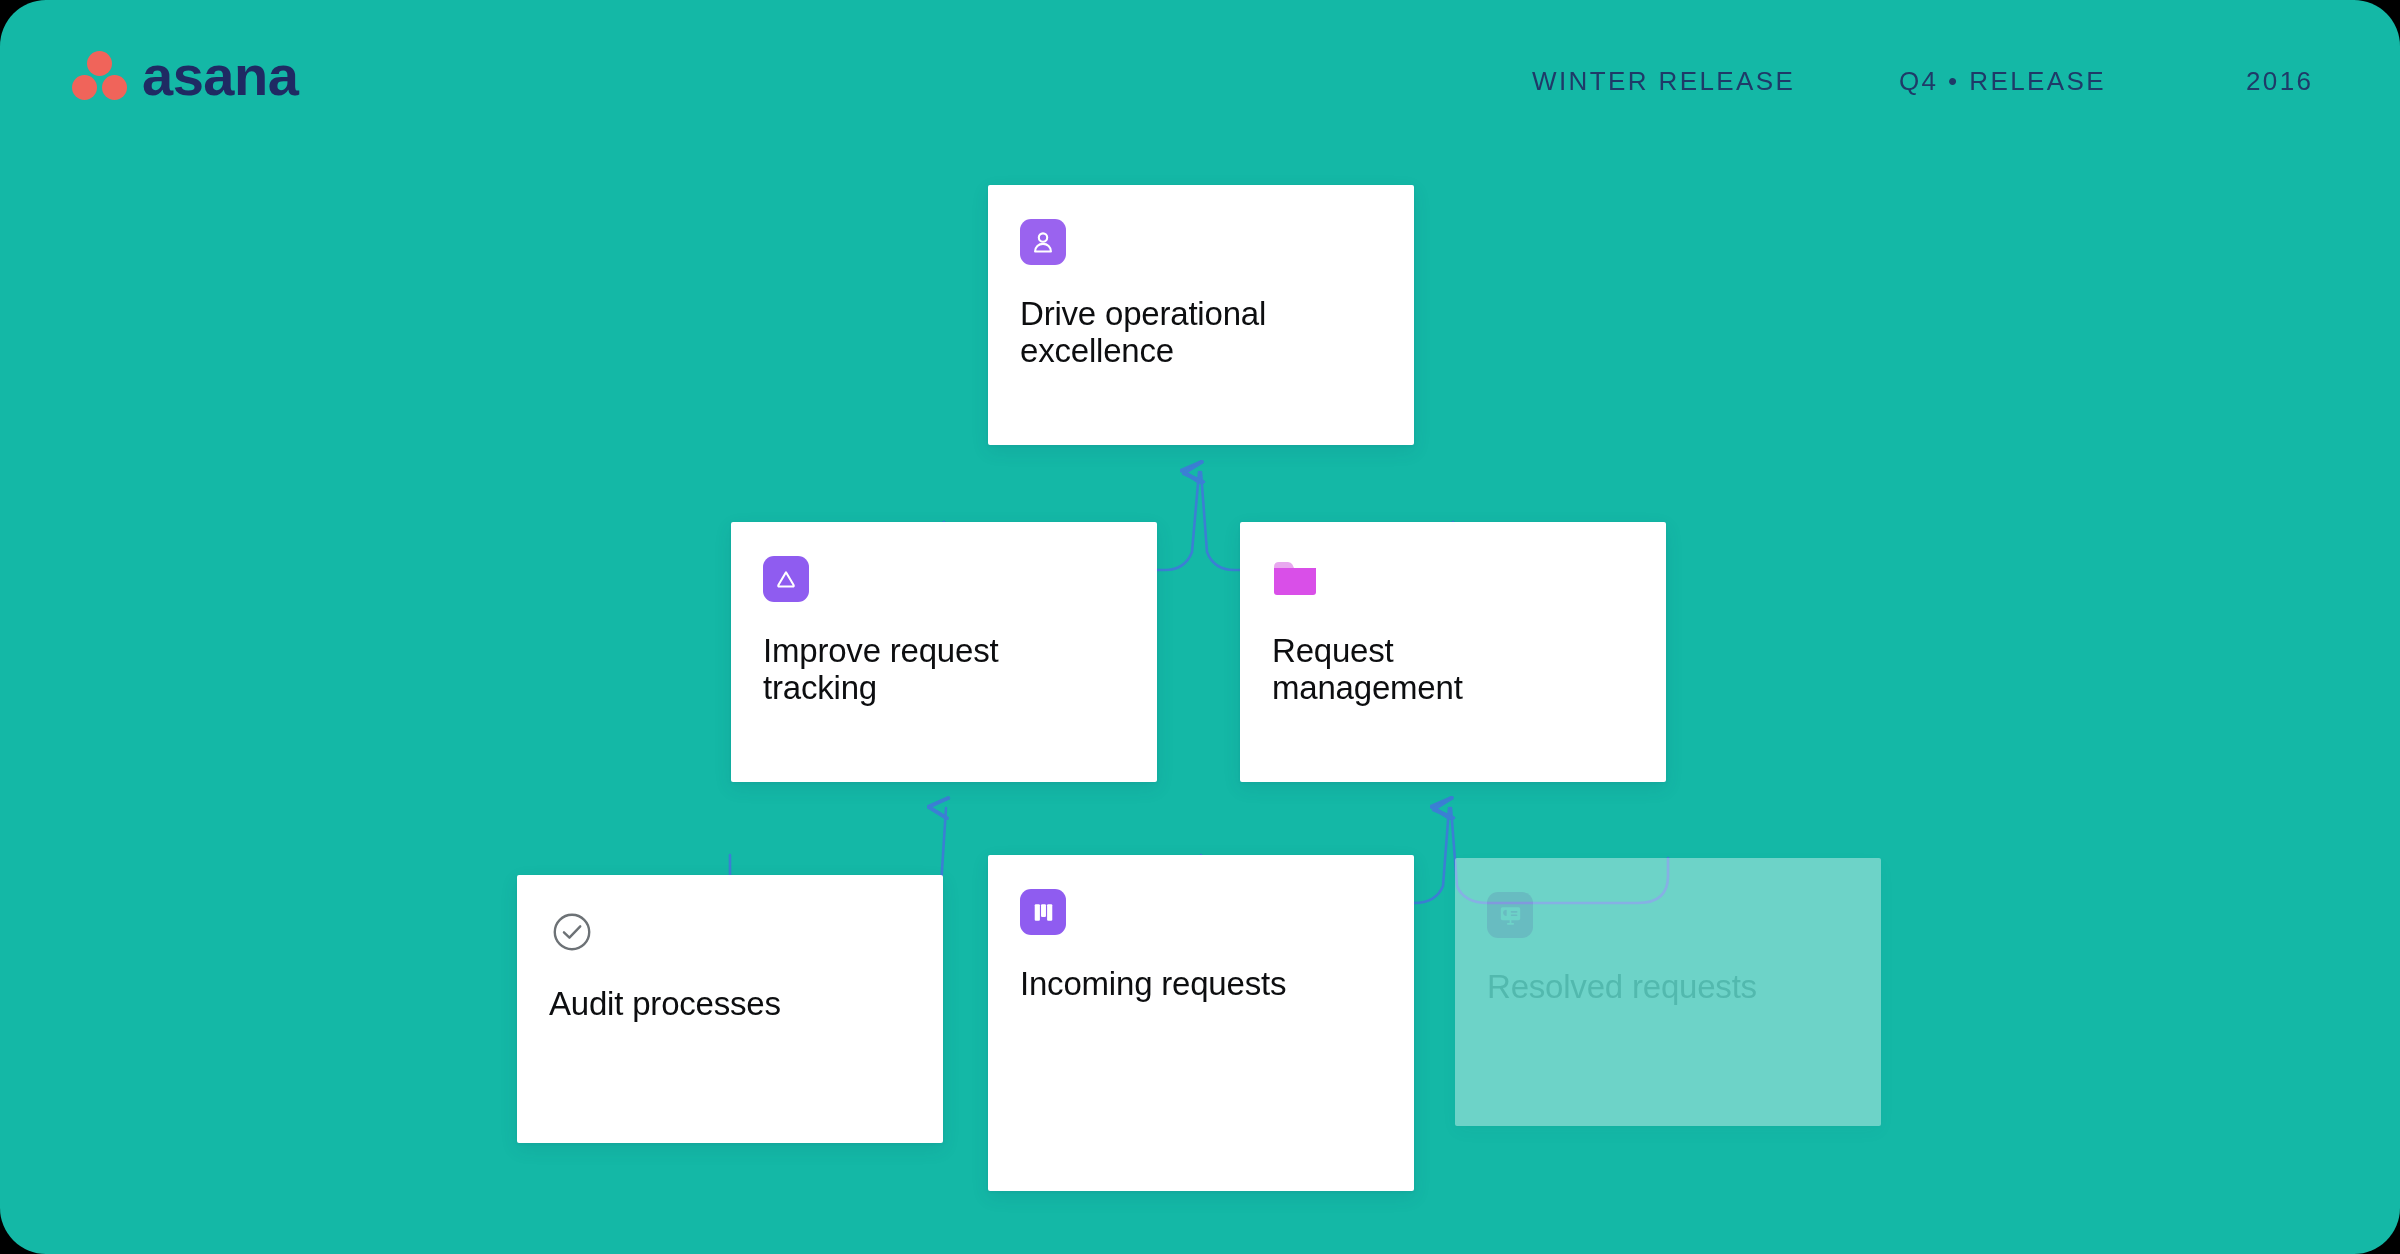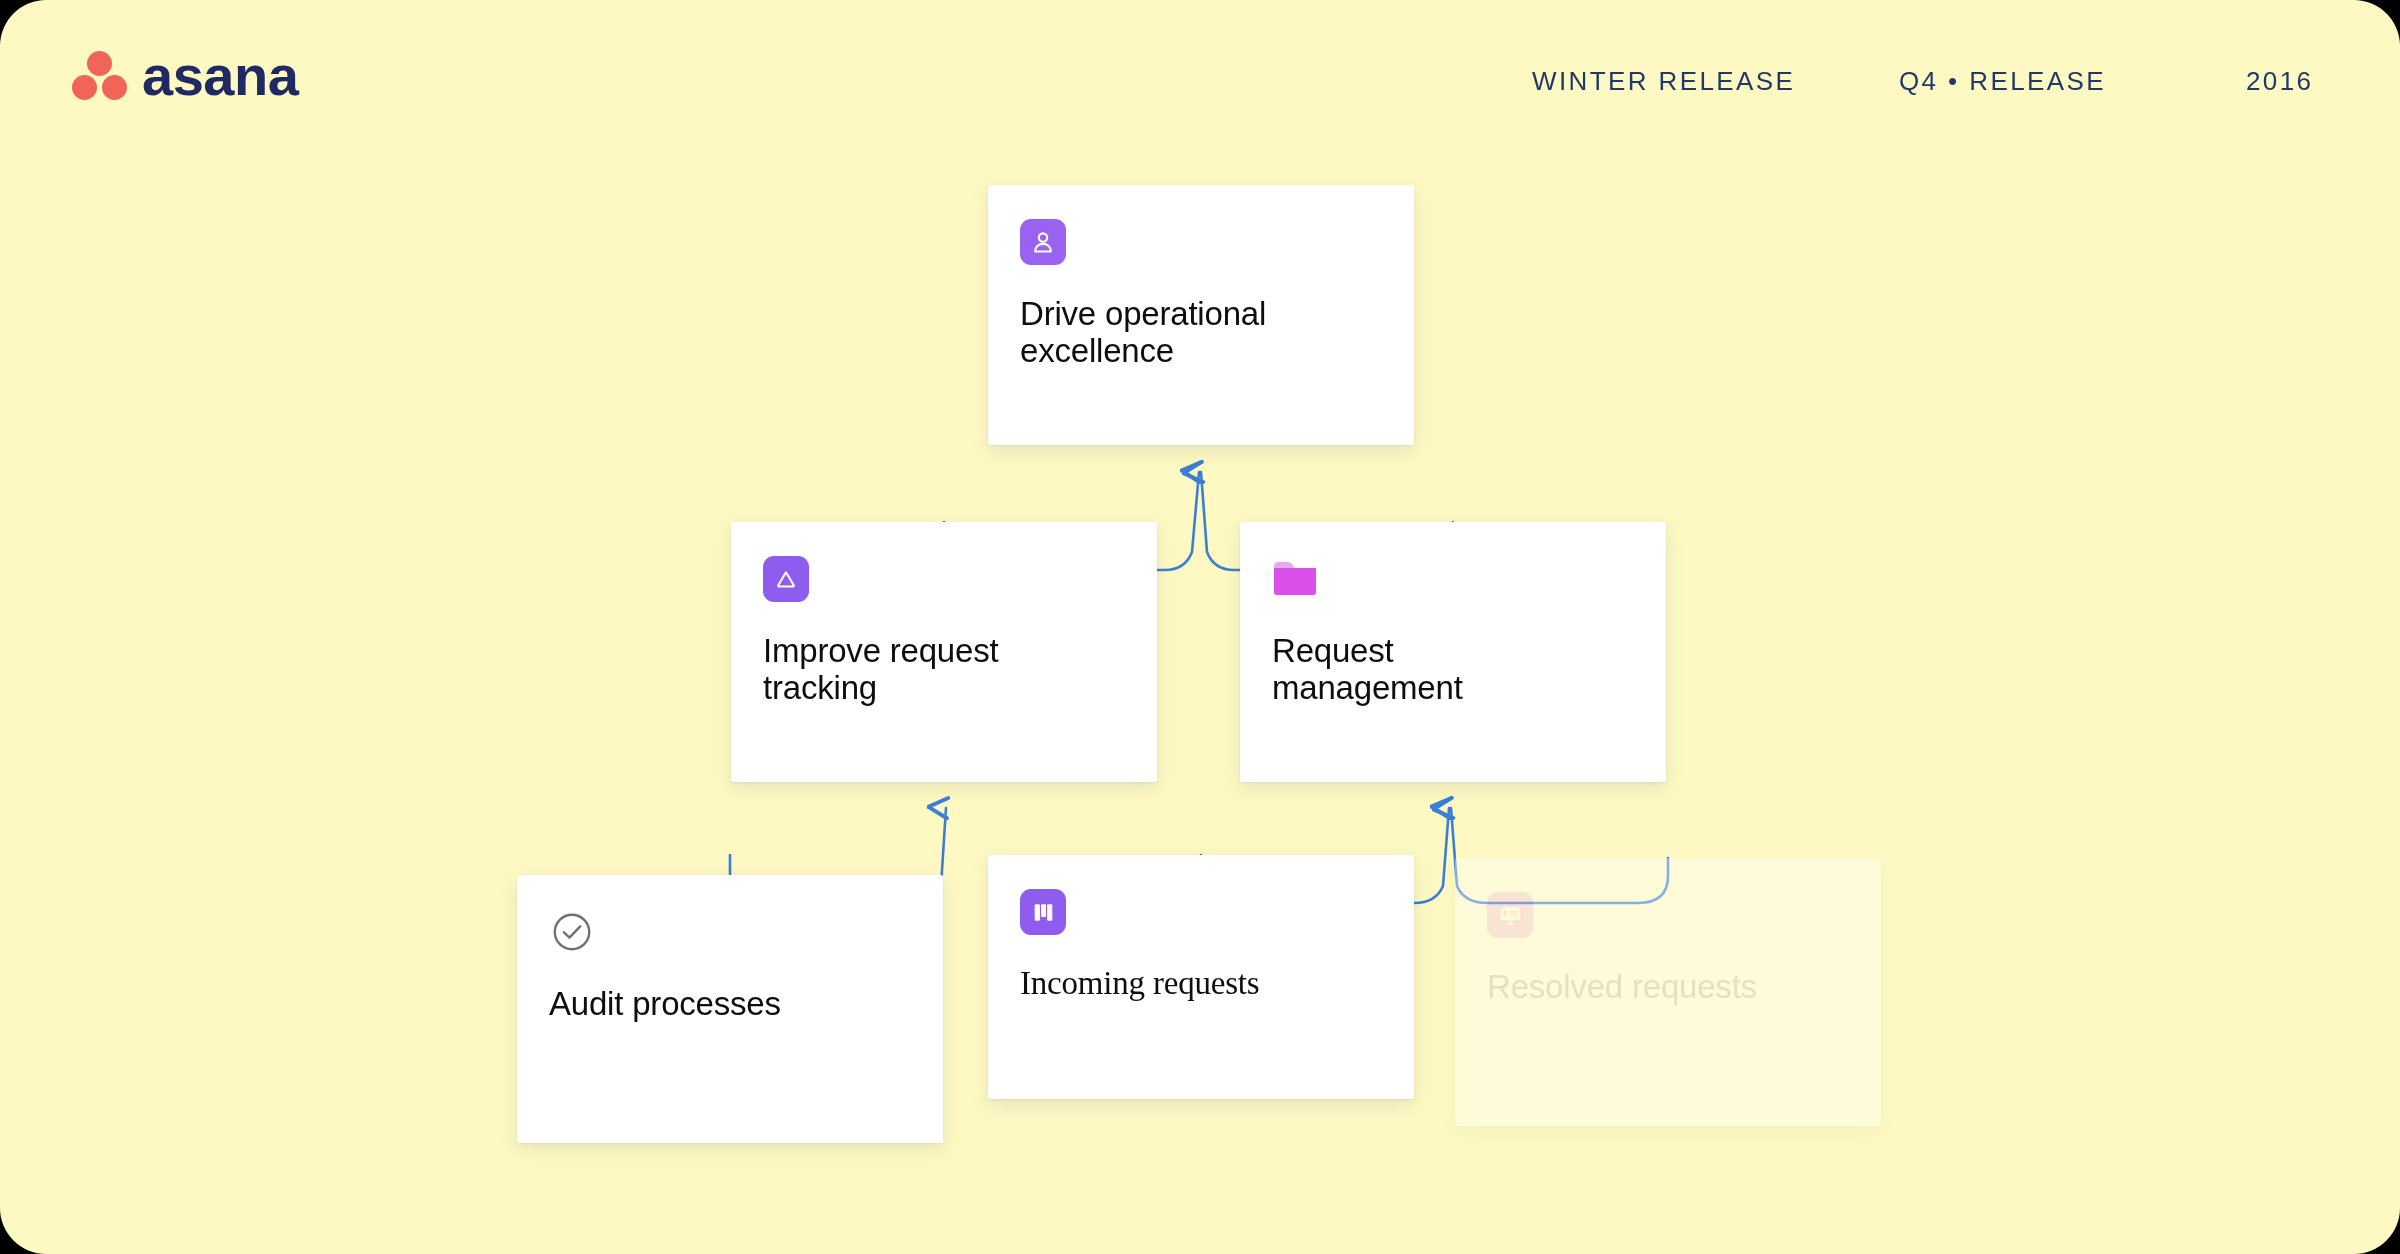--- a/index.html
+++ b/index.html
@@ -27,7 +27,7 @@
     left: 0; top: 0;
     width: 2400px;
     height: 1254px;
-    background: #fef9c3;
+    background: #14b8a6;
     border-radius: 46px;
     overflow: hidden;
   }

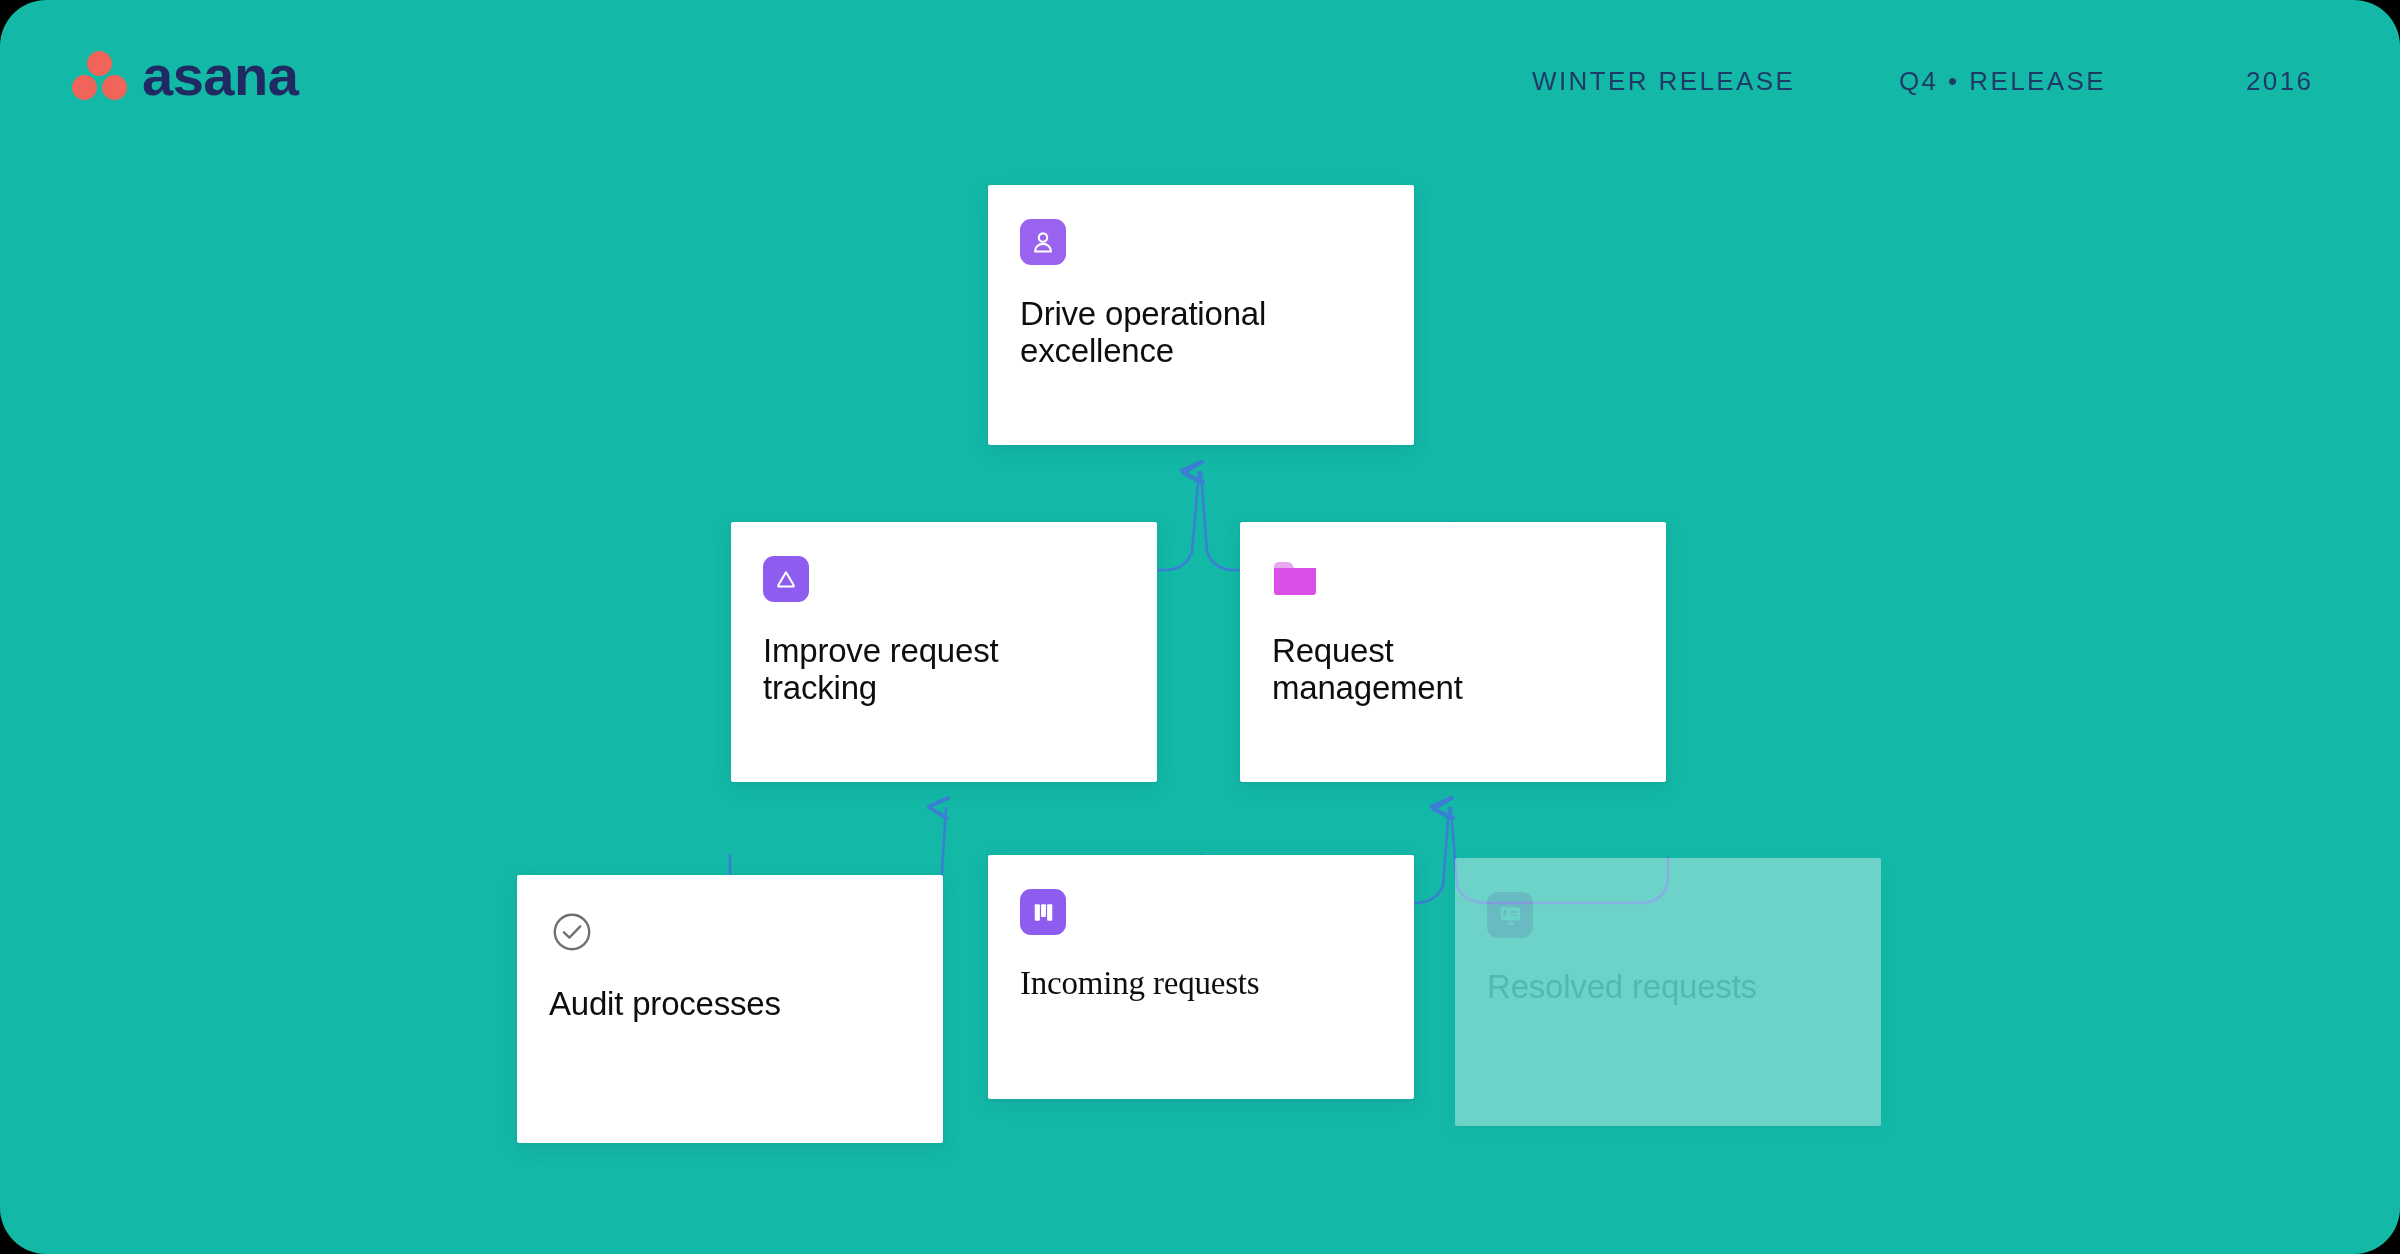--- a/index.html
+++ b/index.html
@@ -144,7 +144,7 @@
 
   #card-audit      { left: 517px;  top: 855px; width: 426px; height: 268px; margin-top: 20px; }
 
-  #card-incoming   { left: 988px;  top: 855px; width: 426px; height: 244px; font-family: Liberation Serif, serif; }
+  #card-incoming   { left: 988px;  top: 855px; width: 426px; height: 336px; }
 
   #card-resolved   { left: 1455px; top: 858px; width: 426px; height: 268px; }
 </style>

